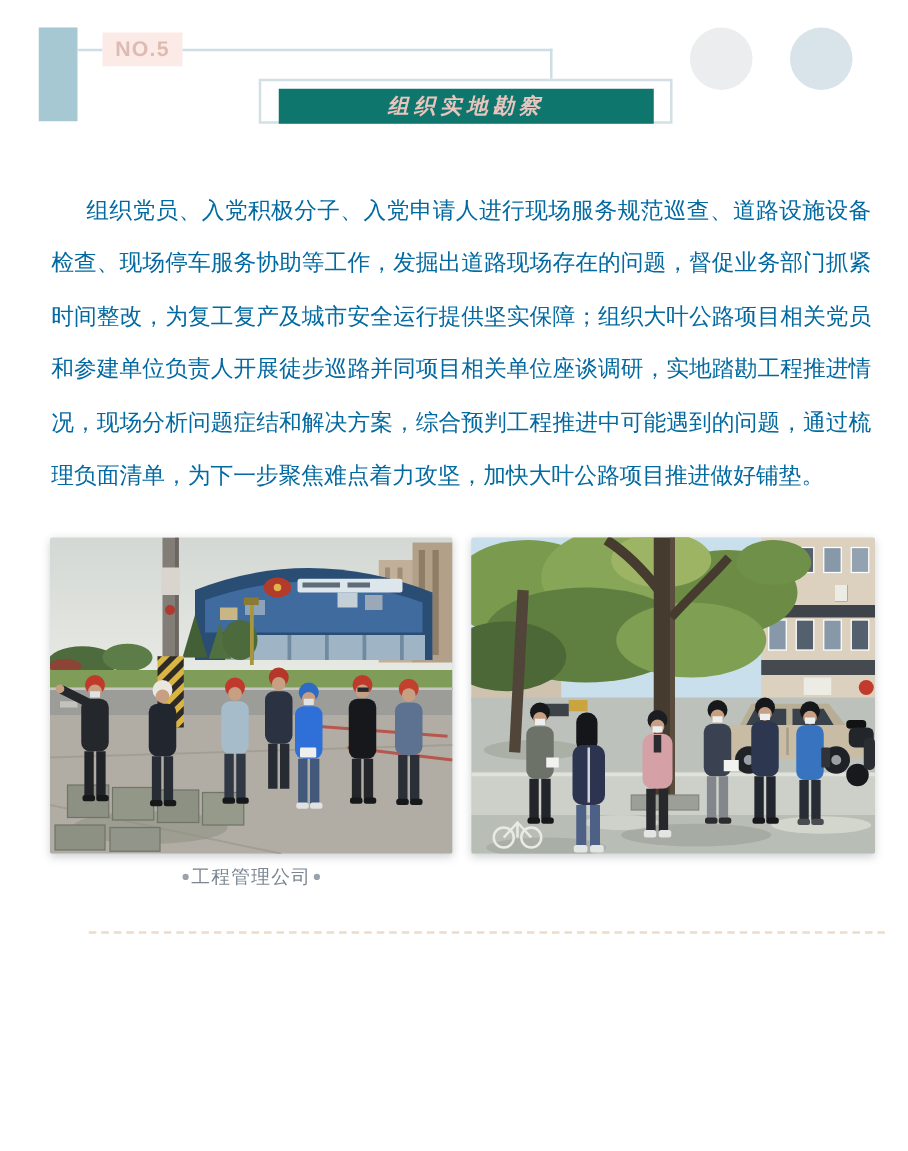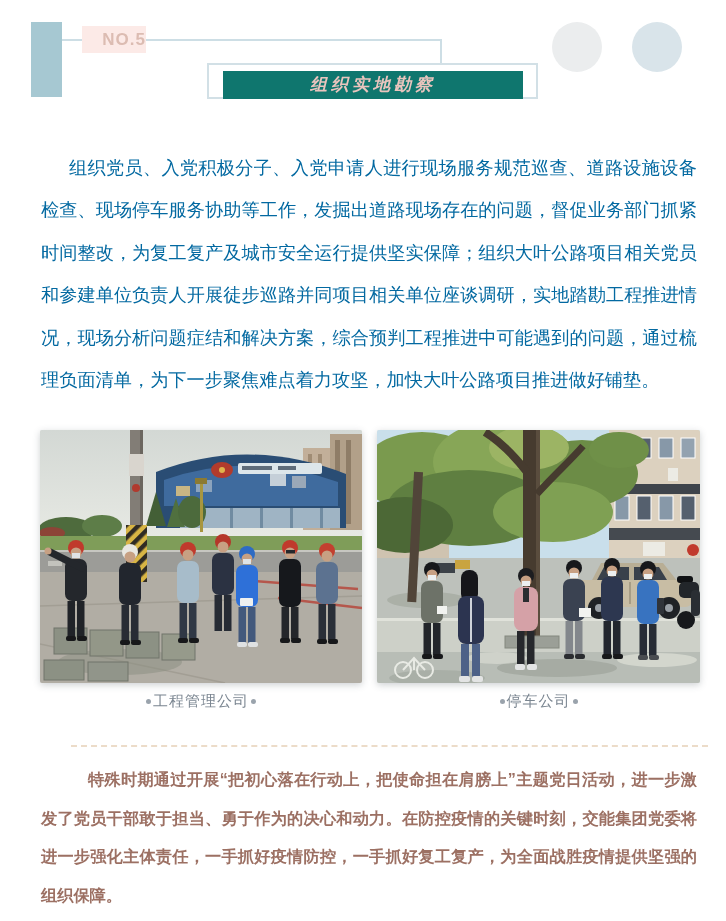--- a/index.html
+++ b/index.html
@@ -15,7 +15,7 @@
   .vline{position:absolute;left:440px;top:39px;width:2px;height:26px;background:#cddee5;}
   .issue-badge{
     position:absolute;left:82px;top:26px;width:64px;height:27px;background:#fceae7;
-    color:#dcbcb2;font-weight:bold;font-size:17px;line-height:27px;text-align:right;
+    color:#dcbcb2;font-weight:bold;font-size:17px;line-height:27px;text-align:center;
     letter-spacing:1px;
   }
   .title-box{position:absolute;left:207px;top:63px;width:331px;height:36px;border:2px solid #d2e0e6;box-sizing:border-box;background:#ffffff;}

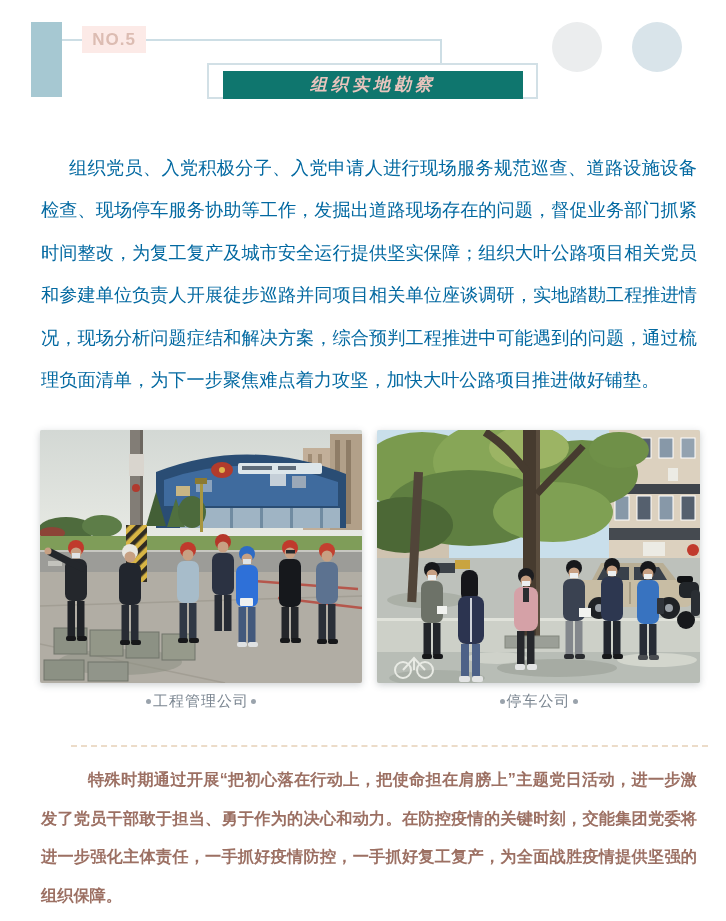--- a/index.html
+++ b/index.html
@@ -370,11 +370,6 @@
             <rect x="95" y="246" width="11" height="6" rx="2" fill="#e3e4e4"></rect>
         </g>
       </svg>
-      <figcaption>
-        <span class="dot"></span>
-        <span>停车公司</span>
-        <span class="dot"></span>
-      </figcaption>
     </figure>
 
   </div>

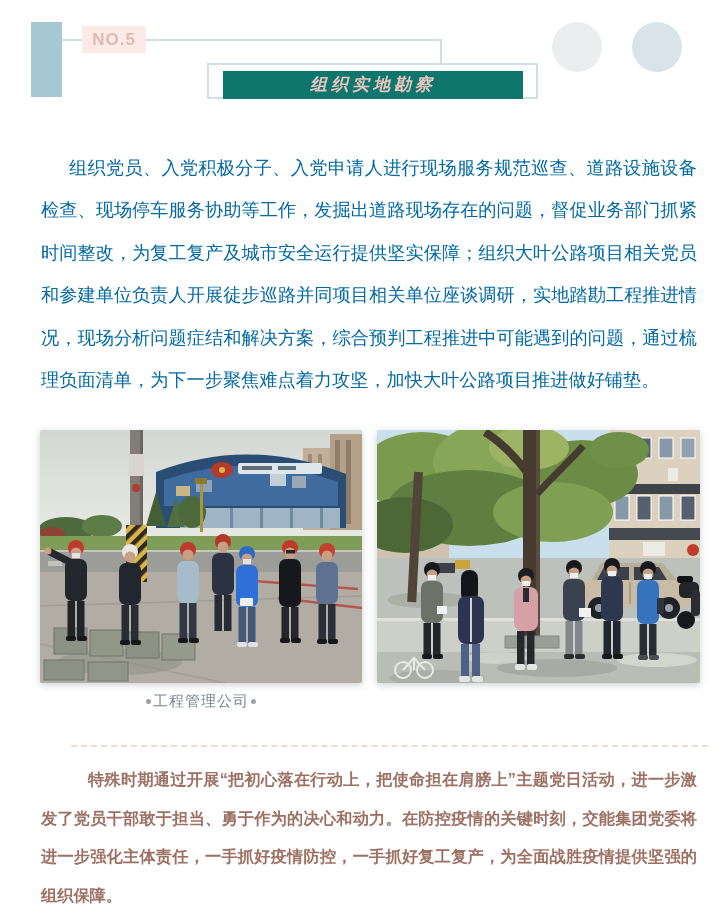--- a/index.html
+++ b/index.html
@@ -376,7 +376,6 @@
 
   <div class="divider"></div>
 
-  <div class="highlight-paragraph">特殊时期通过开展“把初心落在行动上，把使命担在肩膀上”主题党日活动，进一步激发了党员干部敢于担当、勇于作为的决心和动力。在防控疫情的关键时刻，交能集团党委将进一步强化主体责任，一手抓好疫情防控，一手抓好复工复产，为全面战胜疫情提供坚强的组织保障。</div>
 
 </div>
 

